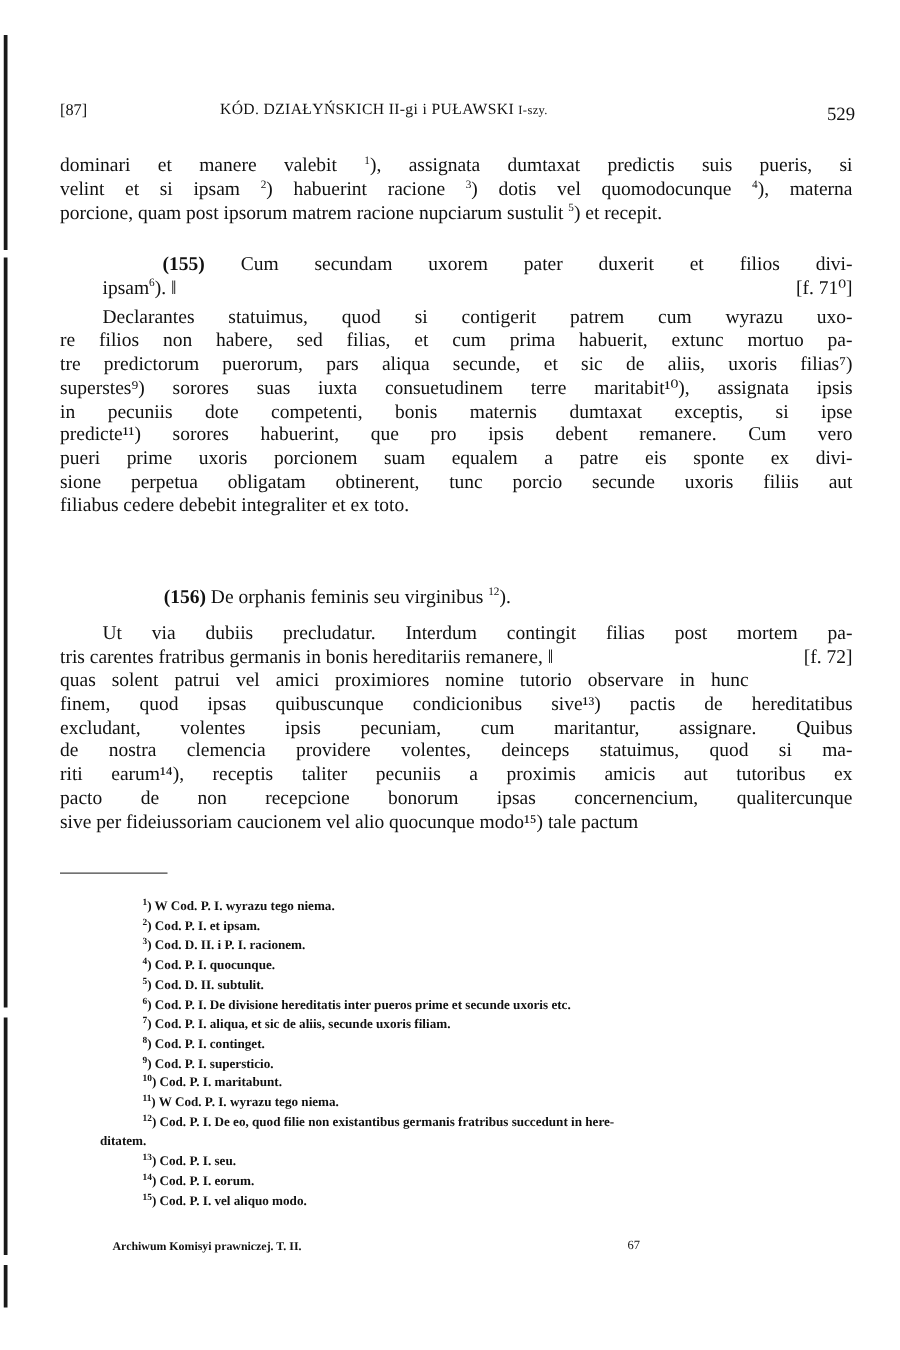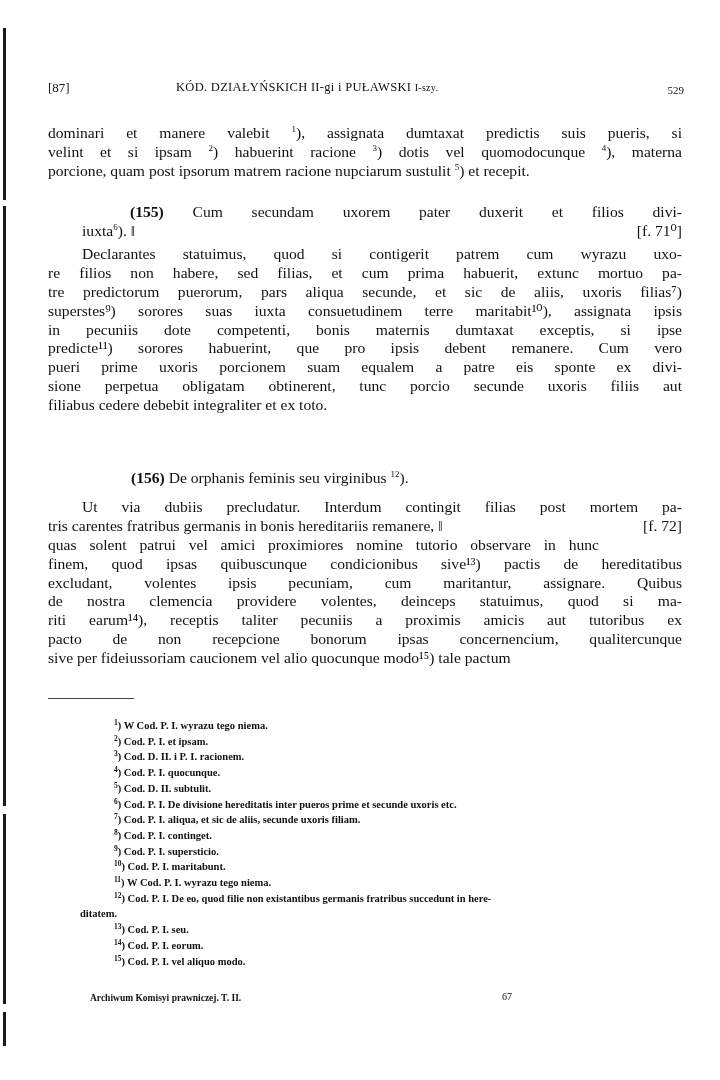--- a/index.html
+++ b/index.html
@@ -10,7 +10,7 @@
   .h-left { position: absolute; left: 0; top: 0; }
   .h-title { position: absolute; left: 128px; top: 0; letter-spacing: 0.3px; font-size: 12.5px; }
   .h-title .sm { font-size: 10px; }
-  .h-right { position: absolute; right: 0; top: 4px; font-size: 11px; }
+  .h-right { position: absolute; right: 0; top: 4px; font-size: 15px; }
   .body-text { position: absolute; left: 48px; width: 634px; font-size: 15.6px; line-height: 18.9px; text-align: justify; }
   .line { display: block; white-space: nowrap; text-align-last: justify; text-align: justify; height: 18.9px; }
   .line.last { text-align-last: left; }

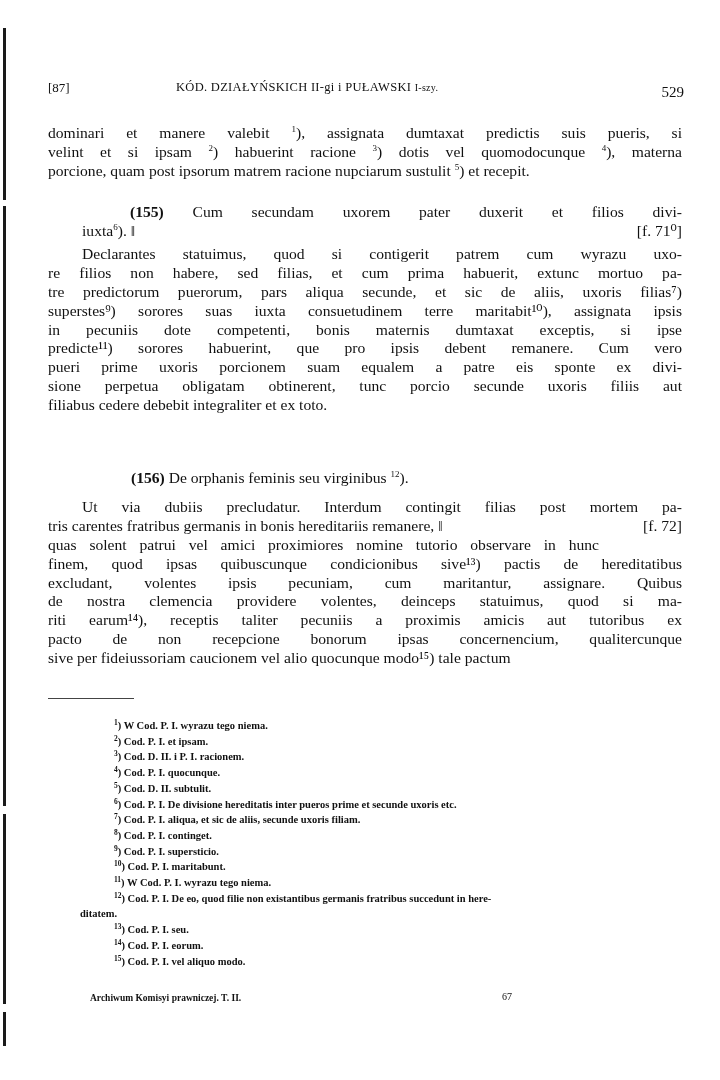--- a/index.html
+++ b/index.html
@@ -50,7 +50,7 @@
 
 <div class="body-text" style="top:203px;">
   <span class="line indent2"><b>(155)</b><span> Cum secundam uxorem pater duxerit et filios divi-</span></span>
-  <span class="line last" style="padding-left:34px;"><span>iuxta</span><sup>6</sup><span>). ‖</span><span class="folio">[f. 71⁰]</span></span>
+  <span class="line last" style="padding-left:34px;"><span>ipsam</span><sup>6</sup><span>). ‖</span><span class="folio">[f. 71⁰]</span></span>
 </div>
 
 <div class="body-text" id="s155" style="top:245px;">

